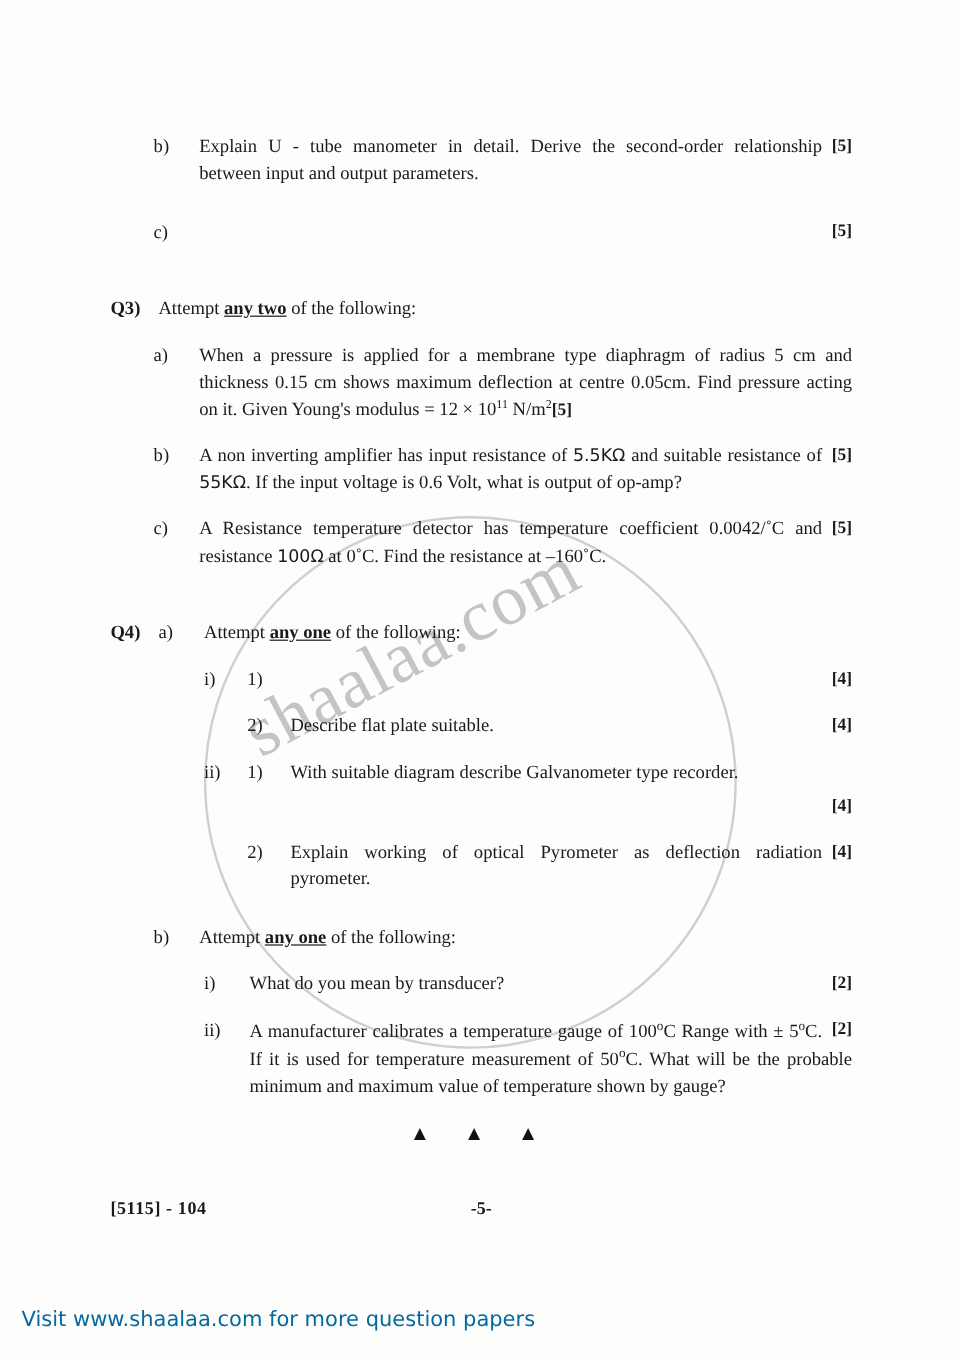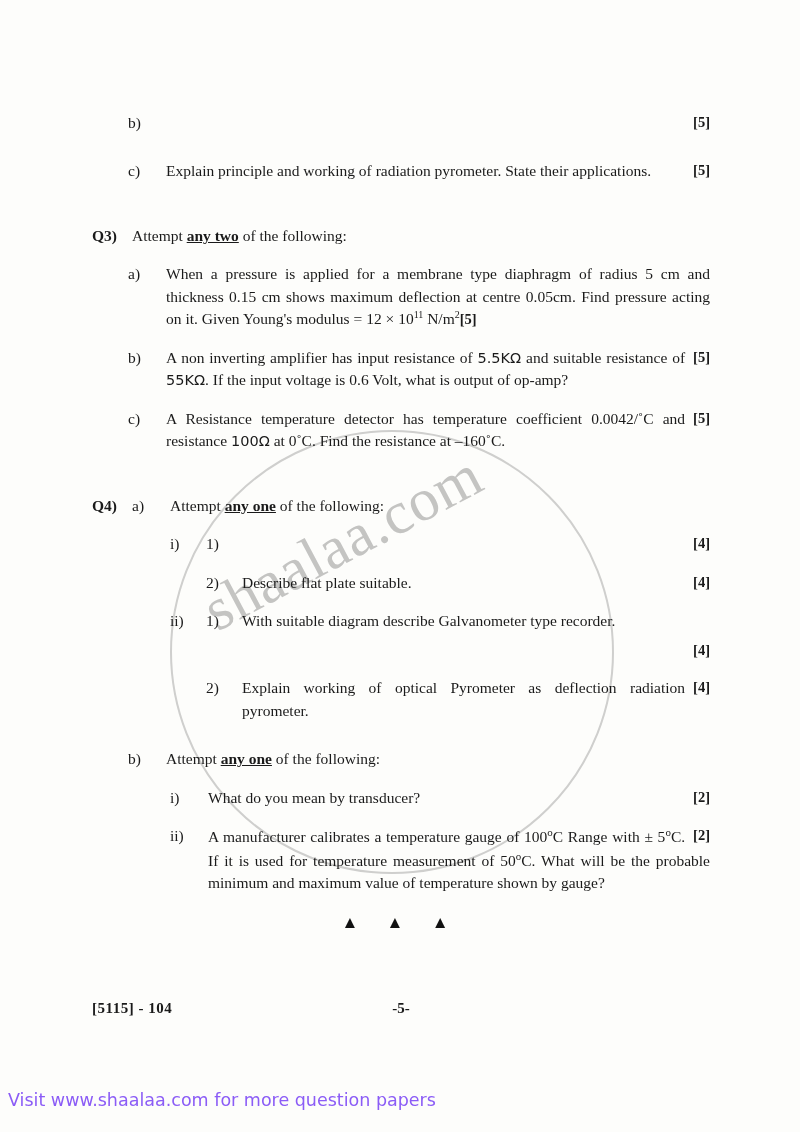--- a/index.html
+++ b/index.html
@@ -162,6 +162,7 @@
         <div class="lbl w-lbl-md">b)</div>
         <div class="txt">
           <span class="mk-right">[5]</span>
+          <span>Explain U - tube manometer in detail. Derive the second-order relationship between input and output parameters.</span>
         </div>
       </div>
 

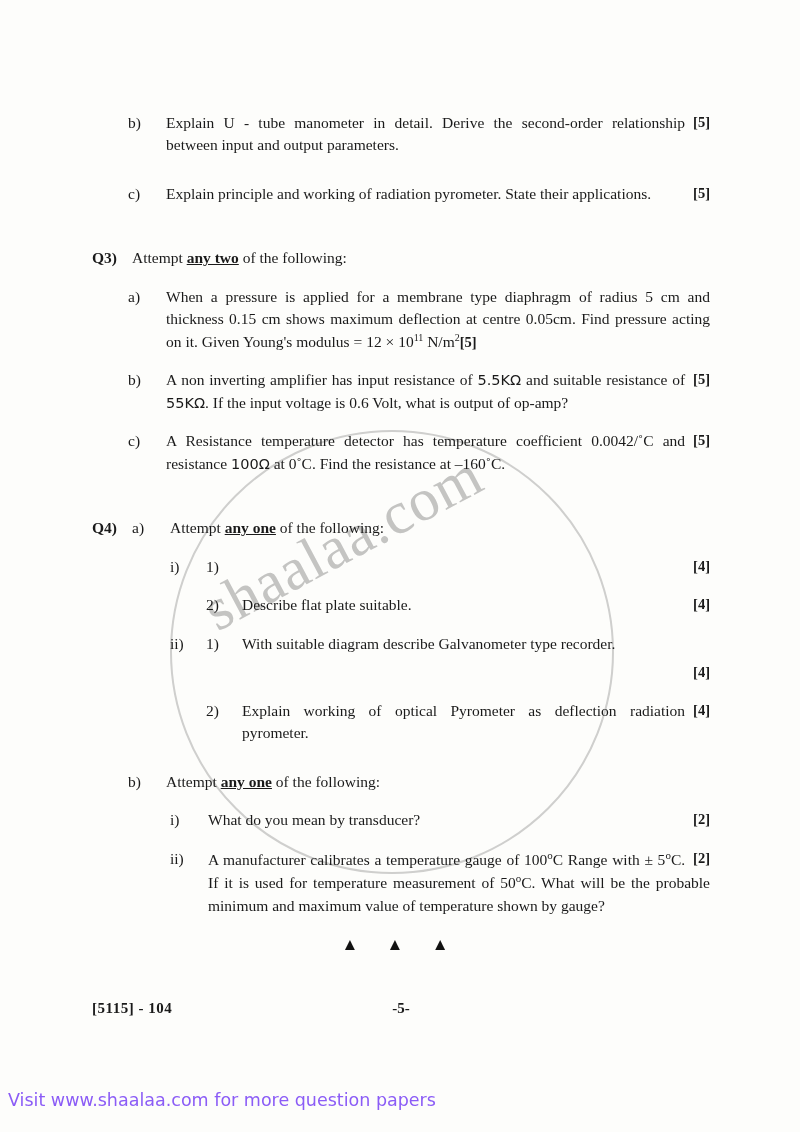--- a/index.html
+++ b/index.html
@@ -172,7 +172,6 @@
         <div class="lbl w-lbl-md">c)</div>
         <div class="txt">
           <span class="mk-right">[5]</span>
-          <span>Explain principle and working of radiation pyrometer. State their applications.</span>
         </div>
       </div>
 

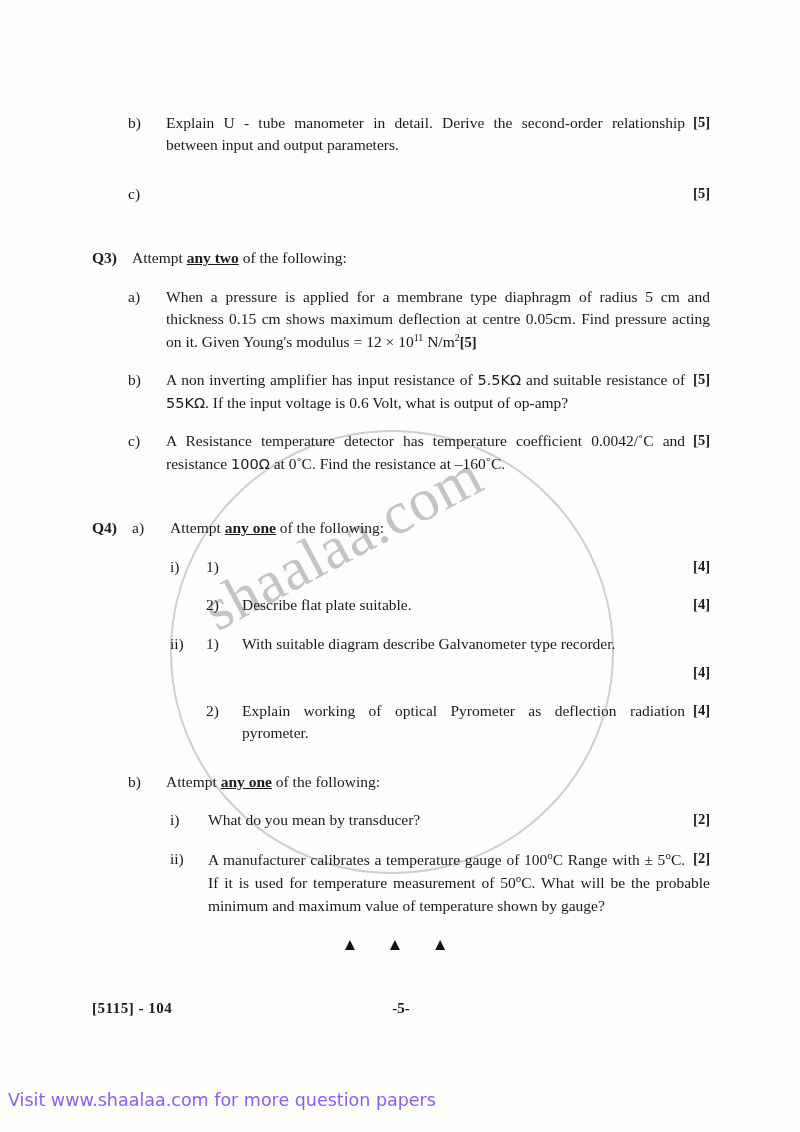--- a/index.html
+++ b/index.html
@@ -137,11 +137,11 @@
 
   .visit {
     position: absolute;
-    left: 8px;
+    left: 18px;
     top: 1090px;
     font-family: "DejaVu Sans", sans-serif;
     font-size: 17.5px;
-    color: #8b5cf6;
+    color: #0369a1;
     z-index: 10;
   }
 </style>

